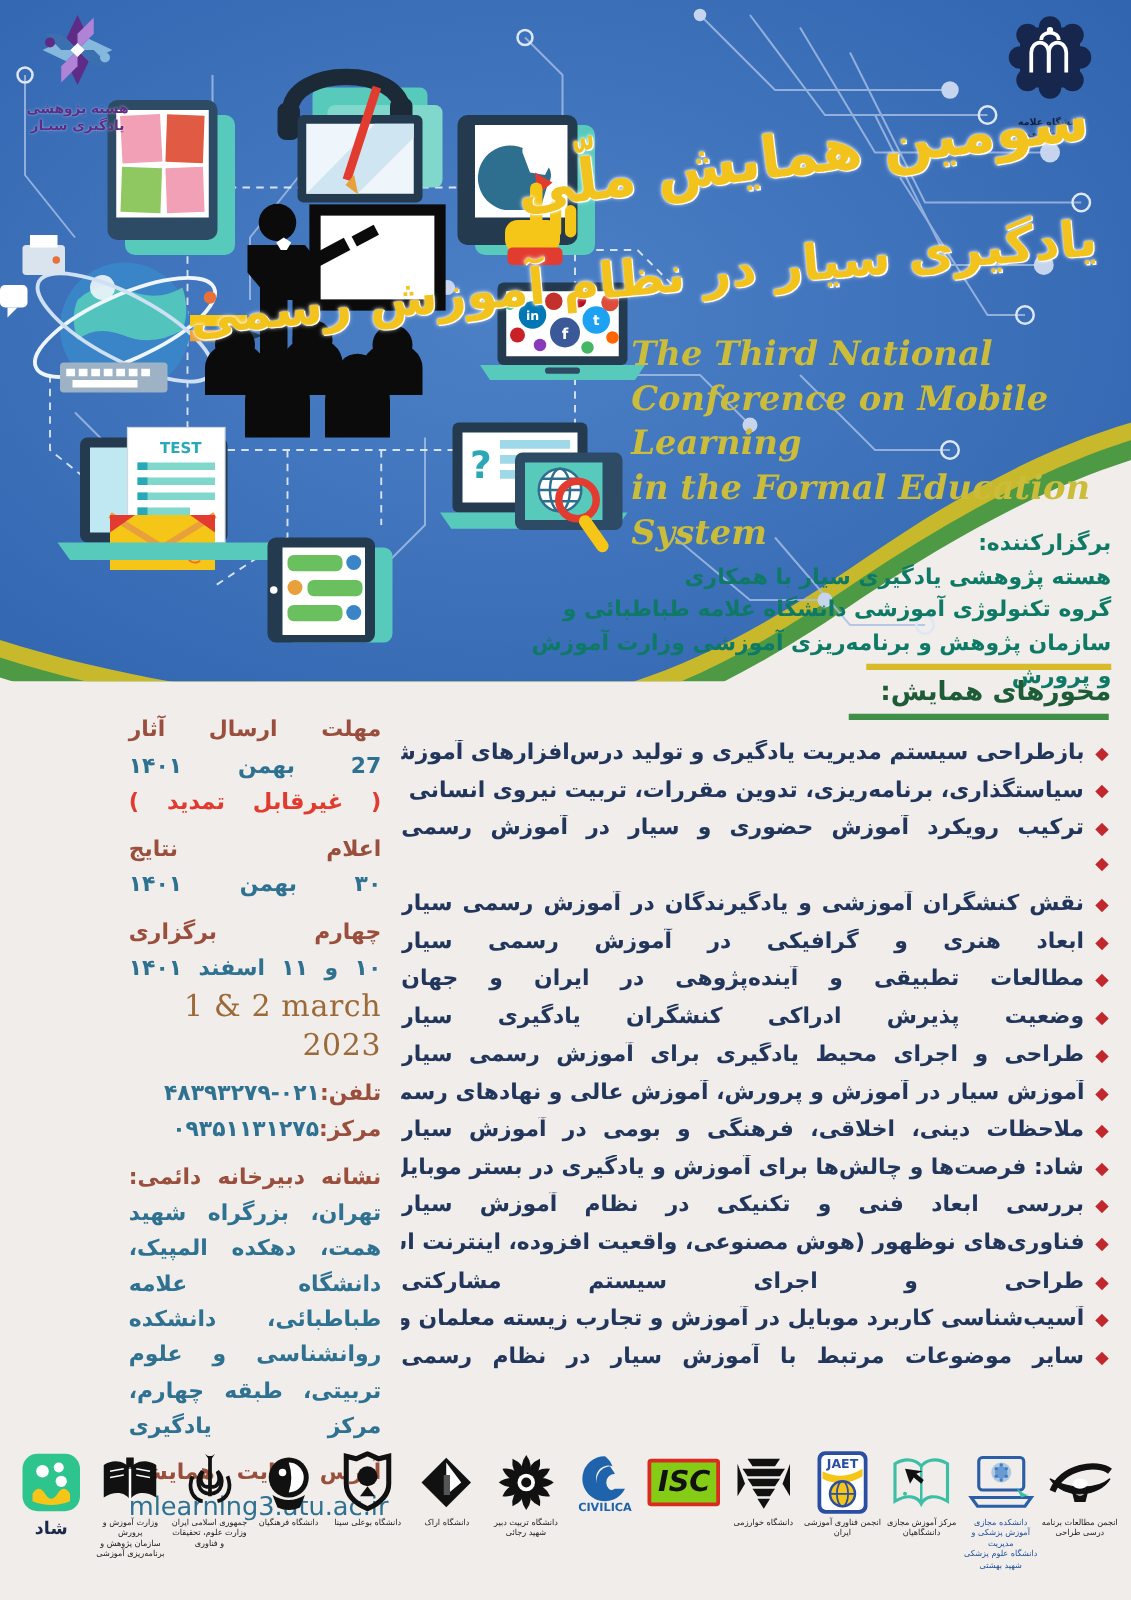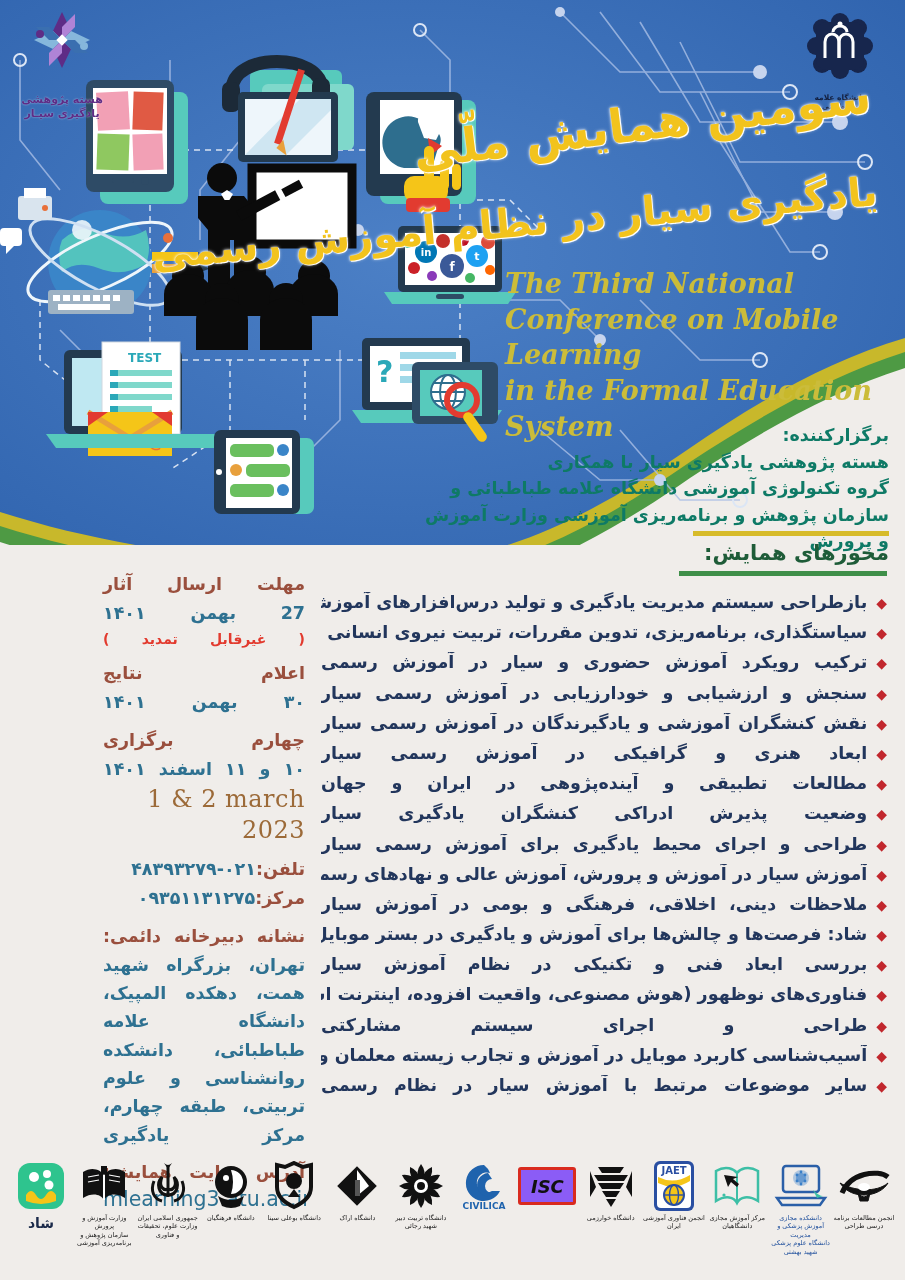--- a/index.html
+++ b/index.html
@@ -15,7 +15,7 @@
     font-style:italic;font-weight:bold;font-size:27px;line-height:1.32;white-space:pre-line;}
   
   .logo-core{position:absolute;top:10px;left:14px;width:96px;text-align:center;}
-  .logo-core .cap{margin-top:15px;font-size:11px;font-weight:bold;color:#5e2c86;line-height:1.25;direction:rtl;white-space:pre-line;
+  .logo-core .cap{margin-top:2px;font-size:11px;font-weight:bold;color:#5e2c86;line-height:1.25;direction:rtl;white-space:pre-line;
     text-shadow:0 0 2px rgba(255,255,255,.6);}
   .logo-atu{position:absolute;top:8px;right:22px;width:86px;text-align:center;}
   .logo-atu .cap{margin-top:1px;font-size:7.5px;font-weight:bold;color:#131f3e;direction:rtl;}

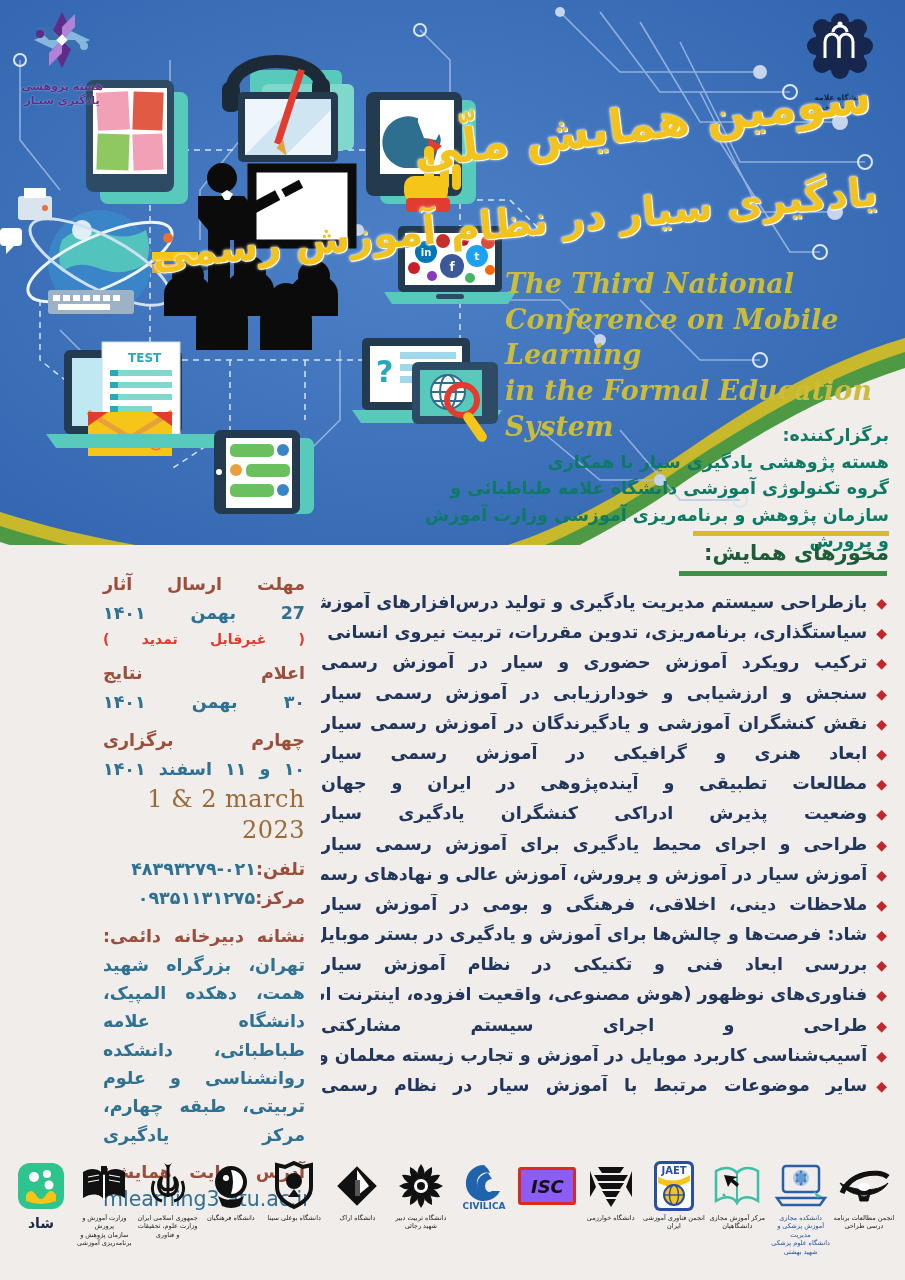--- a/index.html
+++ b/index.html
@@ -36,7 +36,7 @@
   .sidebar{position:absolute;top:570px;left:55px;width:250px;direction:rtl;text-align:right;font-weight:bold;}
   .sb-label{color:#9a4f3d;font-size:17.5px;line-height:1.65;text-align:justify;text-align-last:justify;}
   .sb-val{color:#2e7191;font-size:17.5px;line-height:1.65;text-align:justify;text-align-last:justify;}
-  .sb-note{color:#e23a2e;font-size:14px;line-height:1.6;text-align:justify;text-align-last:justify;}
+  .sb-note{color:#e23a2e;font-size:18px;line-height:1.6;text-align:justify;text-align-last:justify;}
   .sb-date-en{direction:ltr;color:#9c6a38;font-family:"DejaVu Serif","Liberation Serif",serif;font-weight:normal;
     font-size:24px;line-height:1.3;text-align:right;letter-spacing:.5px;}
   .sb-block{margin-bottom:9px;margin-left:48px;}

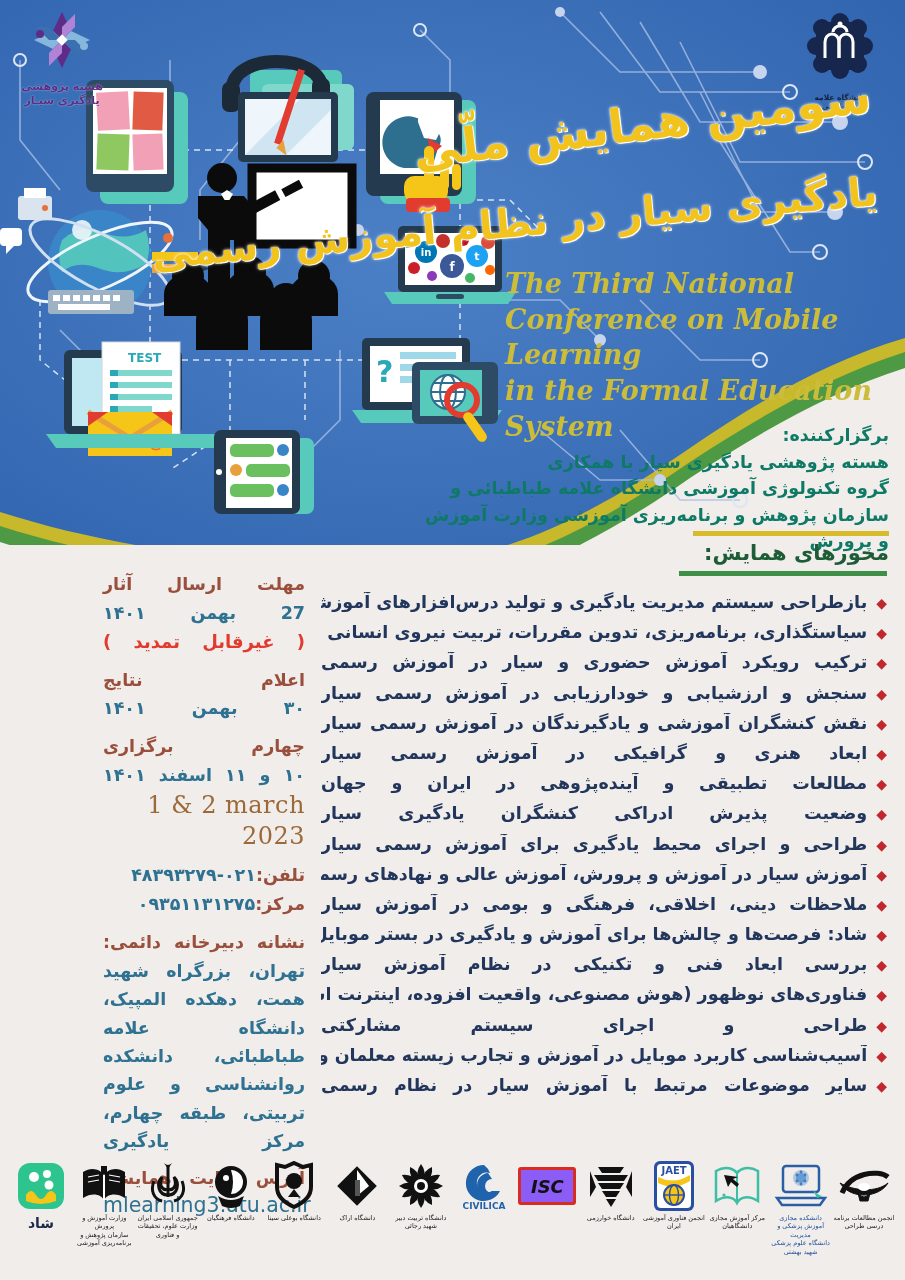--- a/index.html
+++ b/index.html
@@ -368,7 +368,6 @@
       </li>
     <li>
         <span class="blt">◆</span>
-        <span class="txt">سنجش و ارزشیابی و خودارزیابی در آموزش رسمی سیار</span>
       </li>
     <li>
         <span class="blt">◆</span>

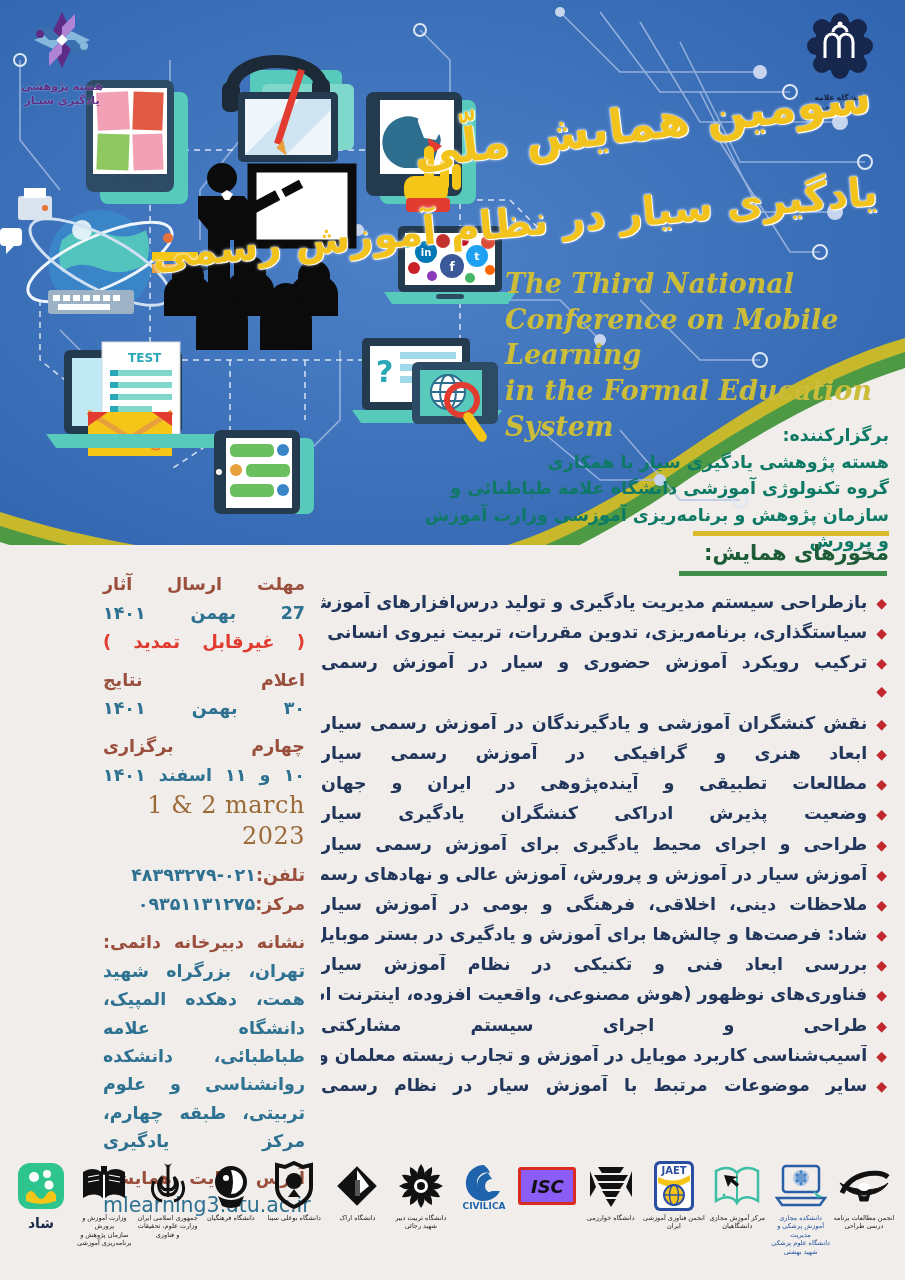--- a/index.html
+++ b/index.html
@@ -574,7 +574,7 @@
 
     <div class="flogo">
       <div class="ic">
-          <div style="width:52px;height:32px;background:#8b5cf6;border:3px solid #d92b1f;border-radius:3px;display:flex;align-items:center;justify-content:center;font-weight:bold;font-size:18px;color:#111;font-style:italic;text-align:center;">
+          <div style="width:52px;height:32px;background:#84cc16;border:3px solid #d92b1f;border-radius:3px;display:flex;align-items:center;justify-content:center;font-weight:bold;font-size:23px;color:#111;font-style:italic;text-align:center;">
             <span>ISC</span>
           </div>
         </div>

